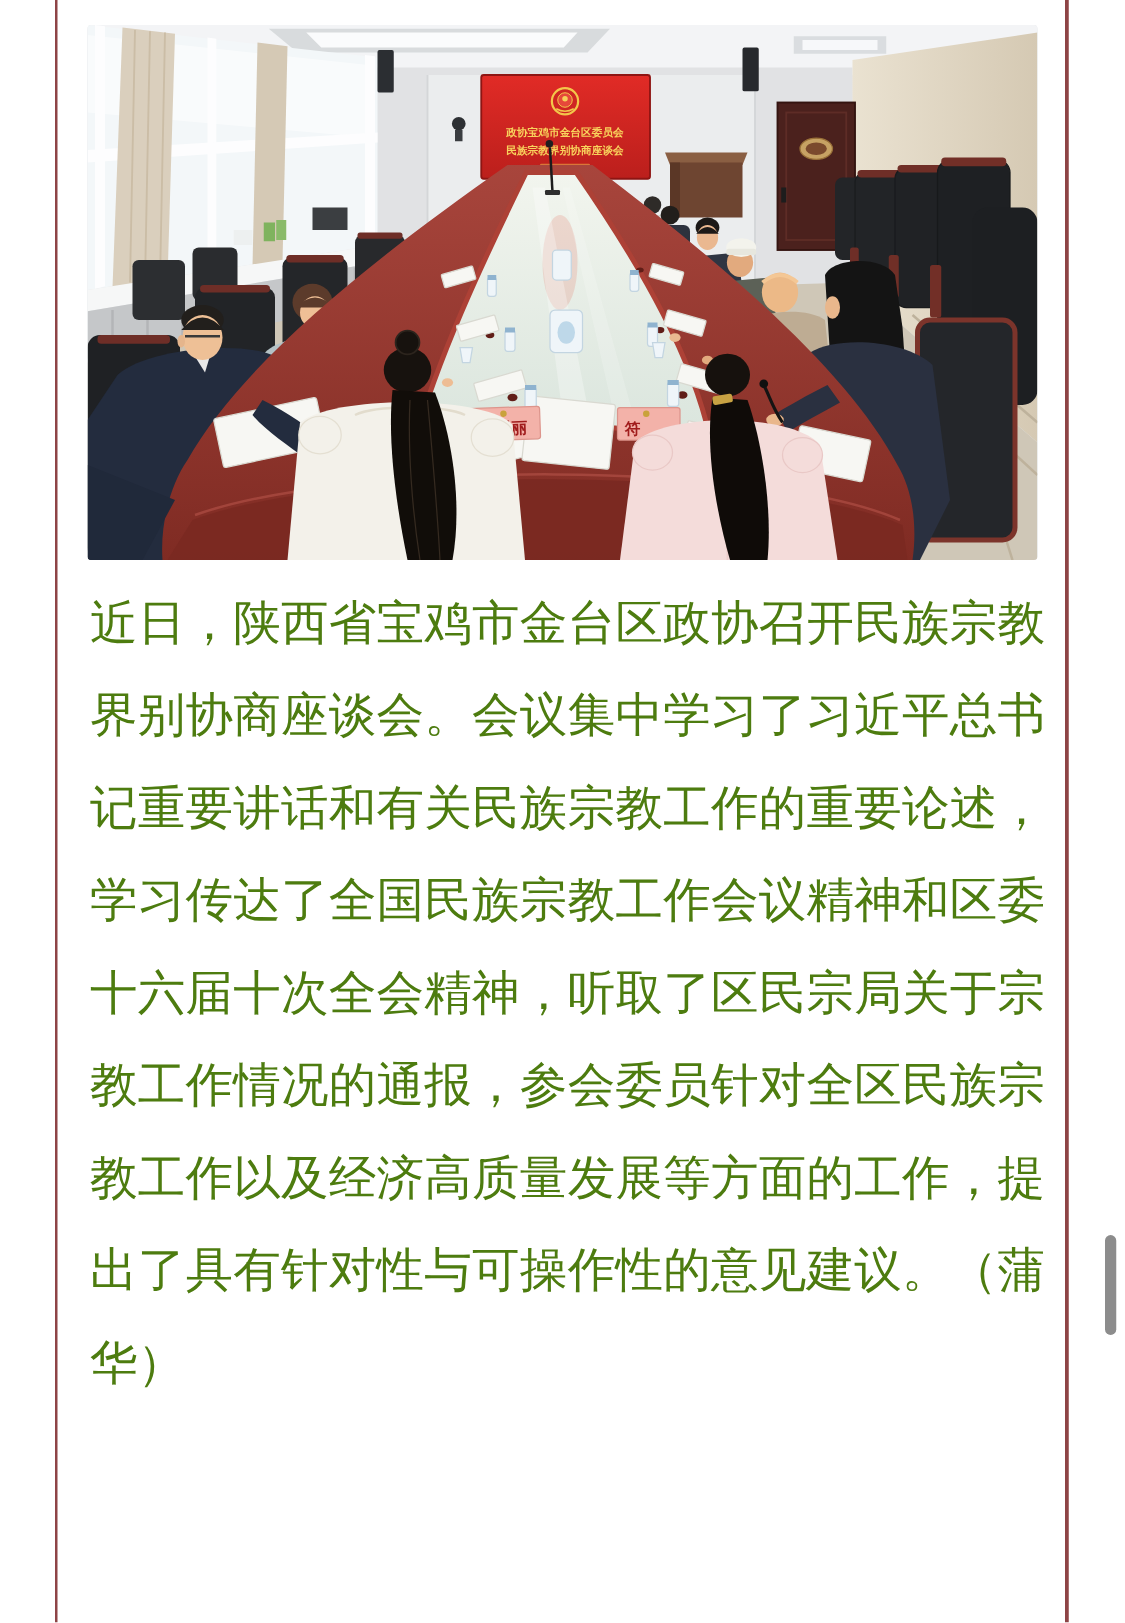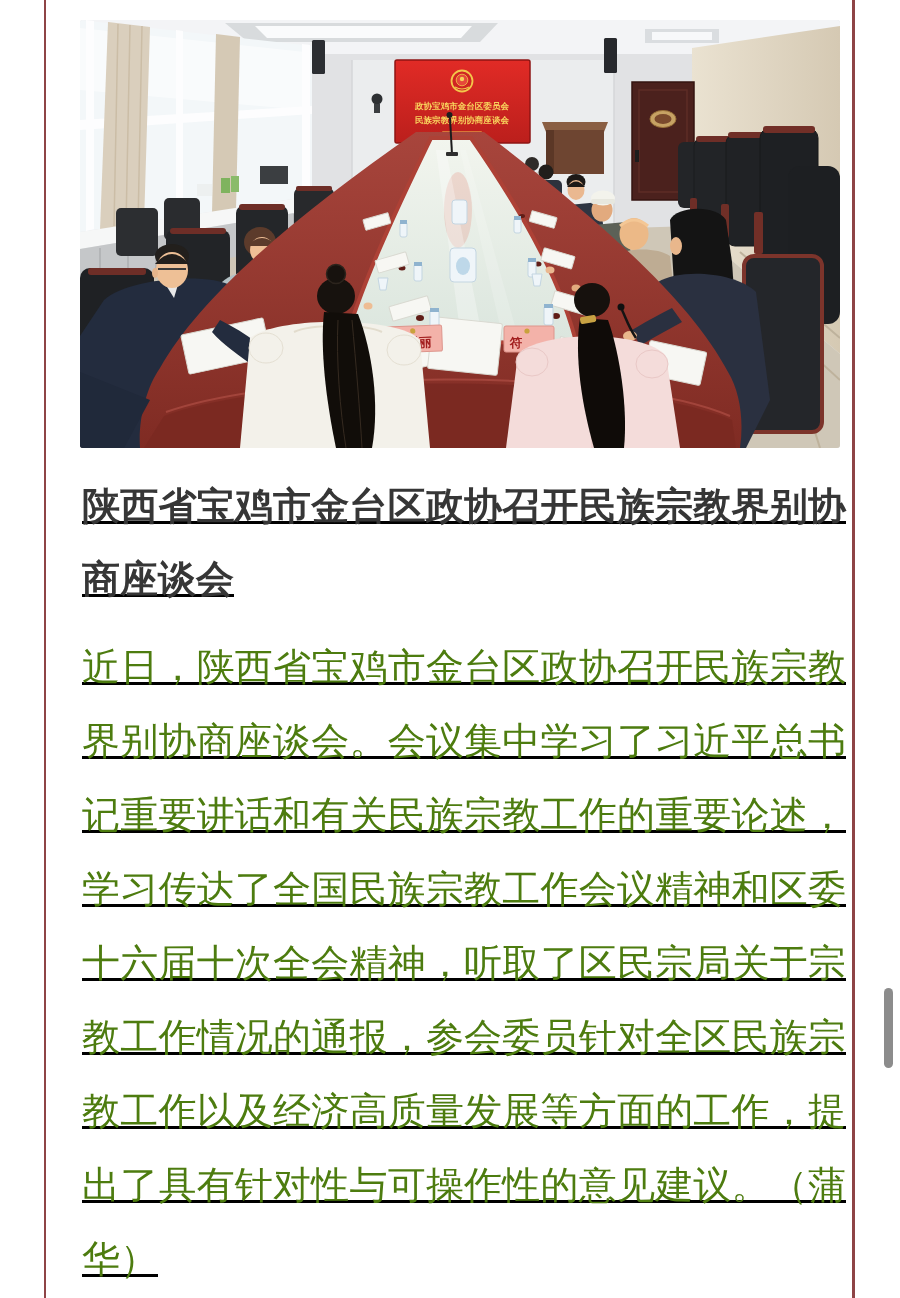--- a/index.html
+++ b/index.html
@@ -15,7 +15,7 @@
     position:absolute;left:884px;top:988px;width:9px;height:80px;
     background:#8c8c8c;border-radius:5px;
   }
-  .article{position:absolute;left:80px;top:0;width:764px;text-decoration:underline;}
+  .article{position:absolute;left:70px;top:0;width:764px;}
   .photo-wrap{
     margin-top:20px;width:760px;height:428px;
     border-radius:3px;overflow:hidden;background:#e8e9eb;

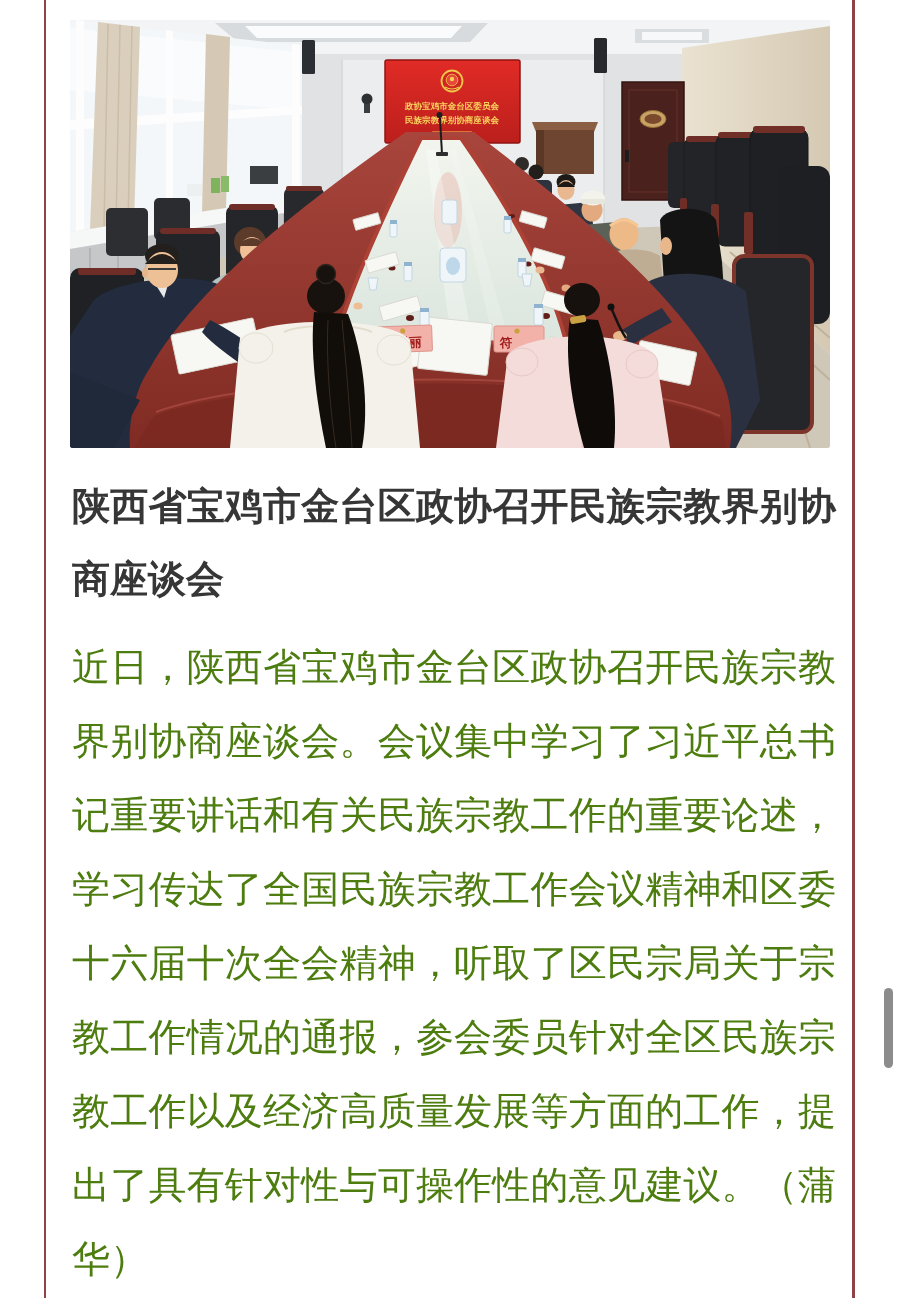--- a/index.html
+++ b/index.html
@@ -343,7 +343,6 @@
     </svg>
   </div>
 
-  <h1 class="title">陕西省宝鸡市金台区政协召开民族宗教界别协商座谈会</h1>
   <p class="body-text">近日，陕西省宝鸡市金台区政协召开民族宗教界别协商座谈会。会议集中学习了习近平总书记重要讲话和有关民族宗教工作的重要论述，学习传达了全国民族宗教工作会议精神和区委十六届十次全会精神，听取了区民宗局关于宗教工作情况的通报，参会委员针对全区民族宗教工作以及经济高质量发展等方面的工作，提出了具有针对性与可操作性的意见建议。（蒲华）</p>
 
 </div>

